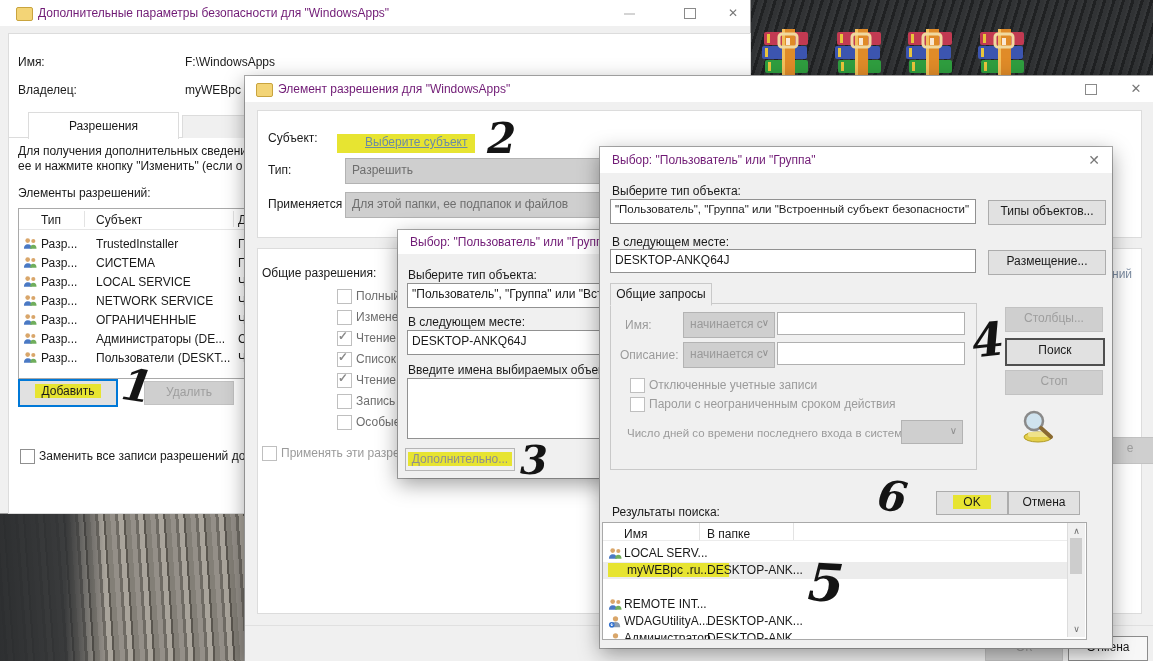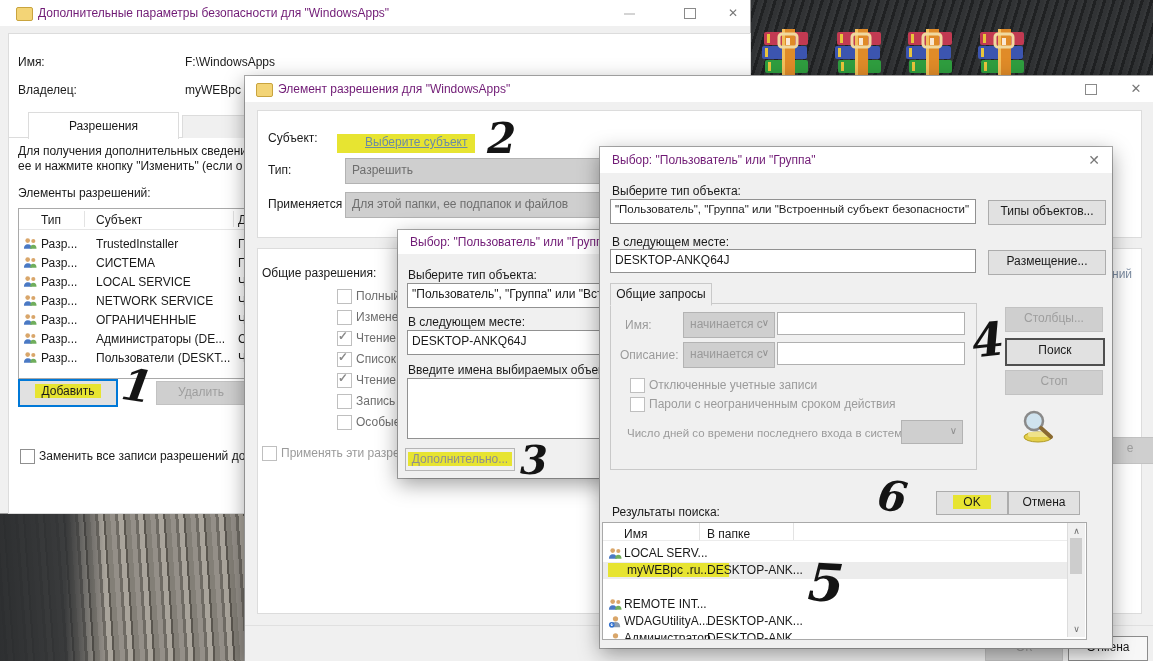--- a/index.html
+++ b/index.html
@@ -230,7 +230,7 @@
 
     <div class="btn focus" style="left:18px;top:379px;width:96px;height:24px;"><span class="v hl" style="padding:0 6px;">Добавить</span></div>
     <span class="ann" style="left:122px;top:360px;font-size:44px;transform:rotate(9deg);">1</span>
-    <div class="btn dis" style="left:156px;top:381px;width:88px;height:22px;text-align:center;"><span class="v">Удалить</span></div>
+    <div class="btn dis" style="left:144px;top:381px;width:88px;height:22px;text-align:center;"><span class="v">Удалить</span></div>
     <span class="cb" style="left:20px;top:449px;"></span>
     <span class="lbl" style="left:39px;top:449px;">Заменить все записи разрешений доч</span>
   </section>

